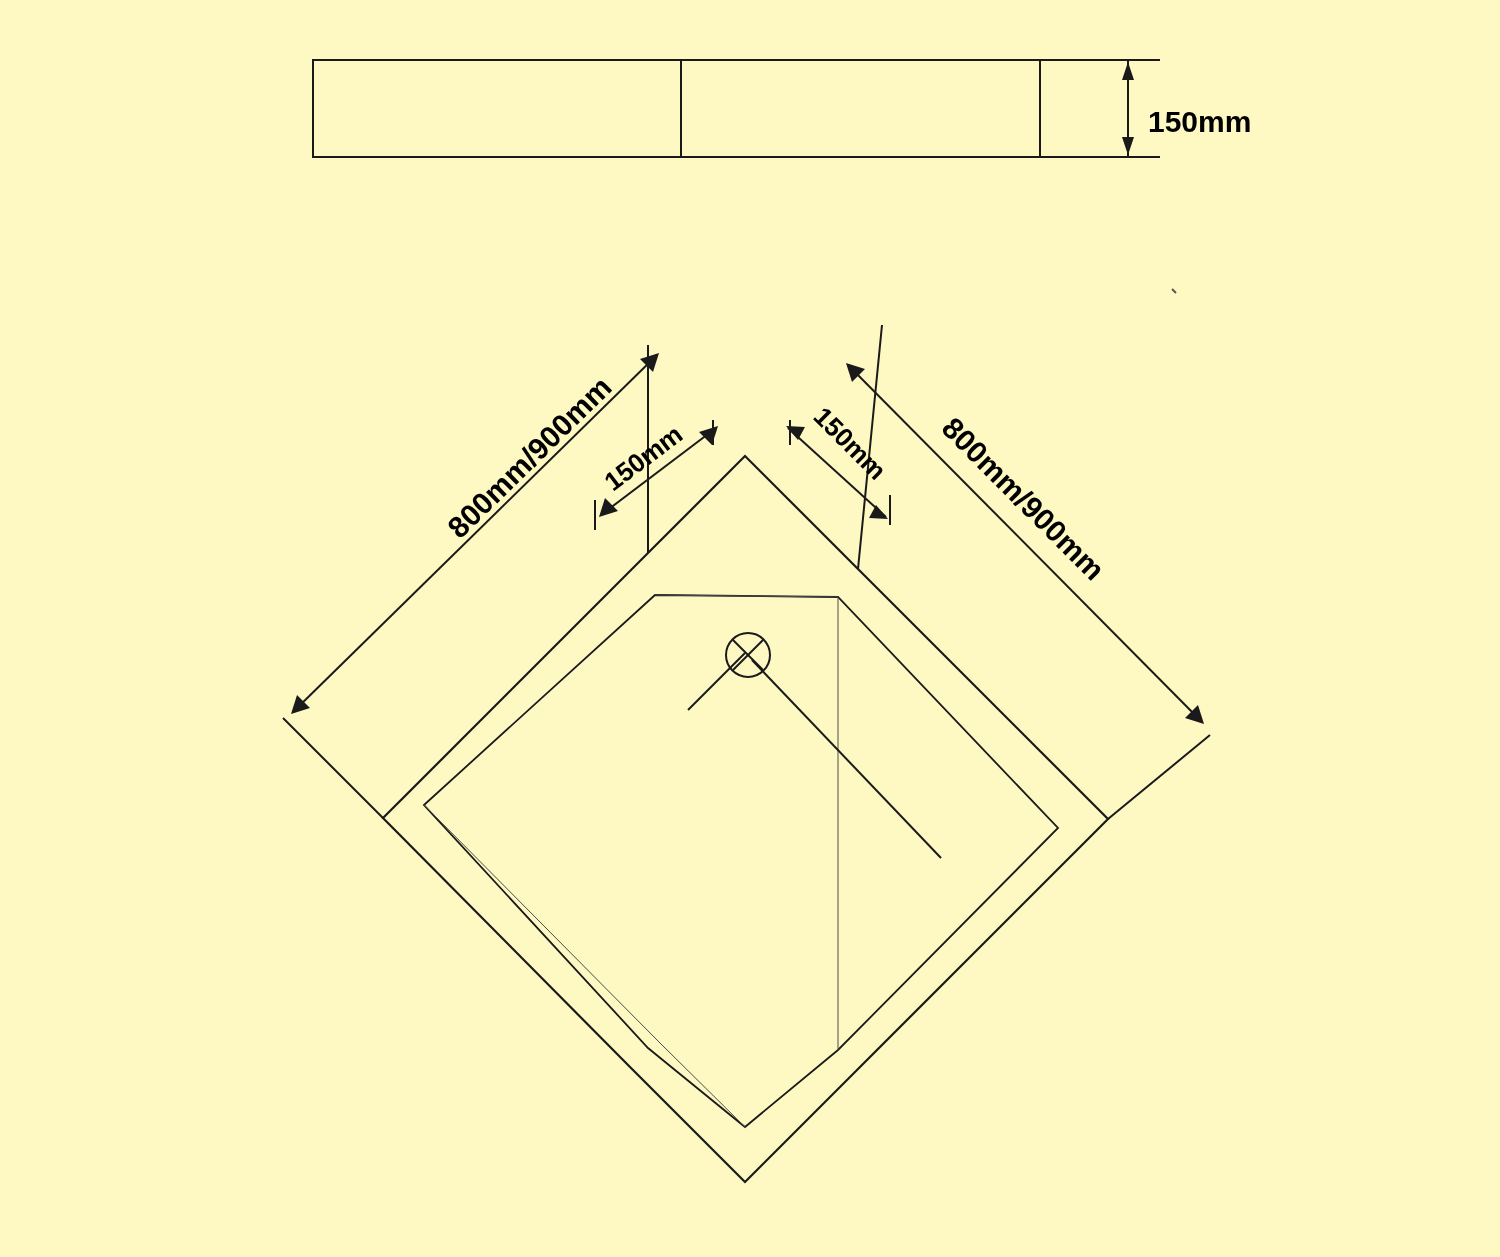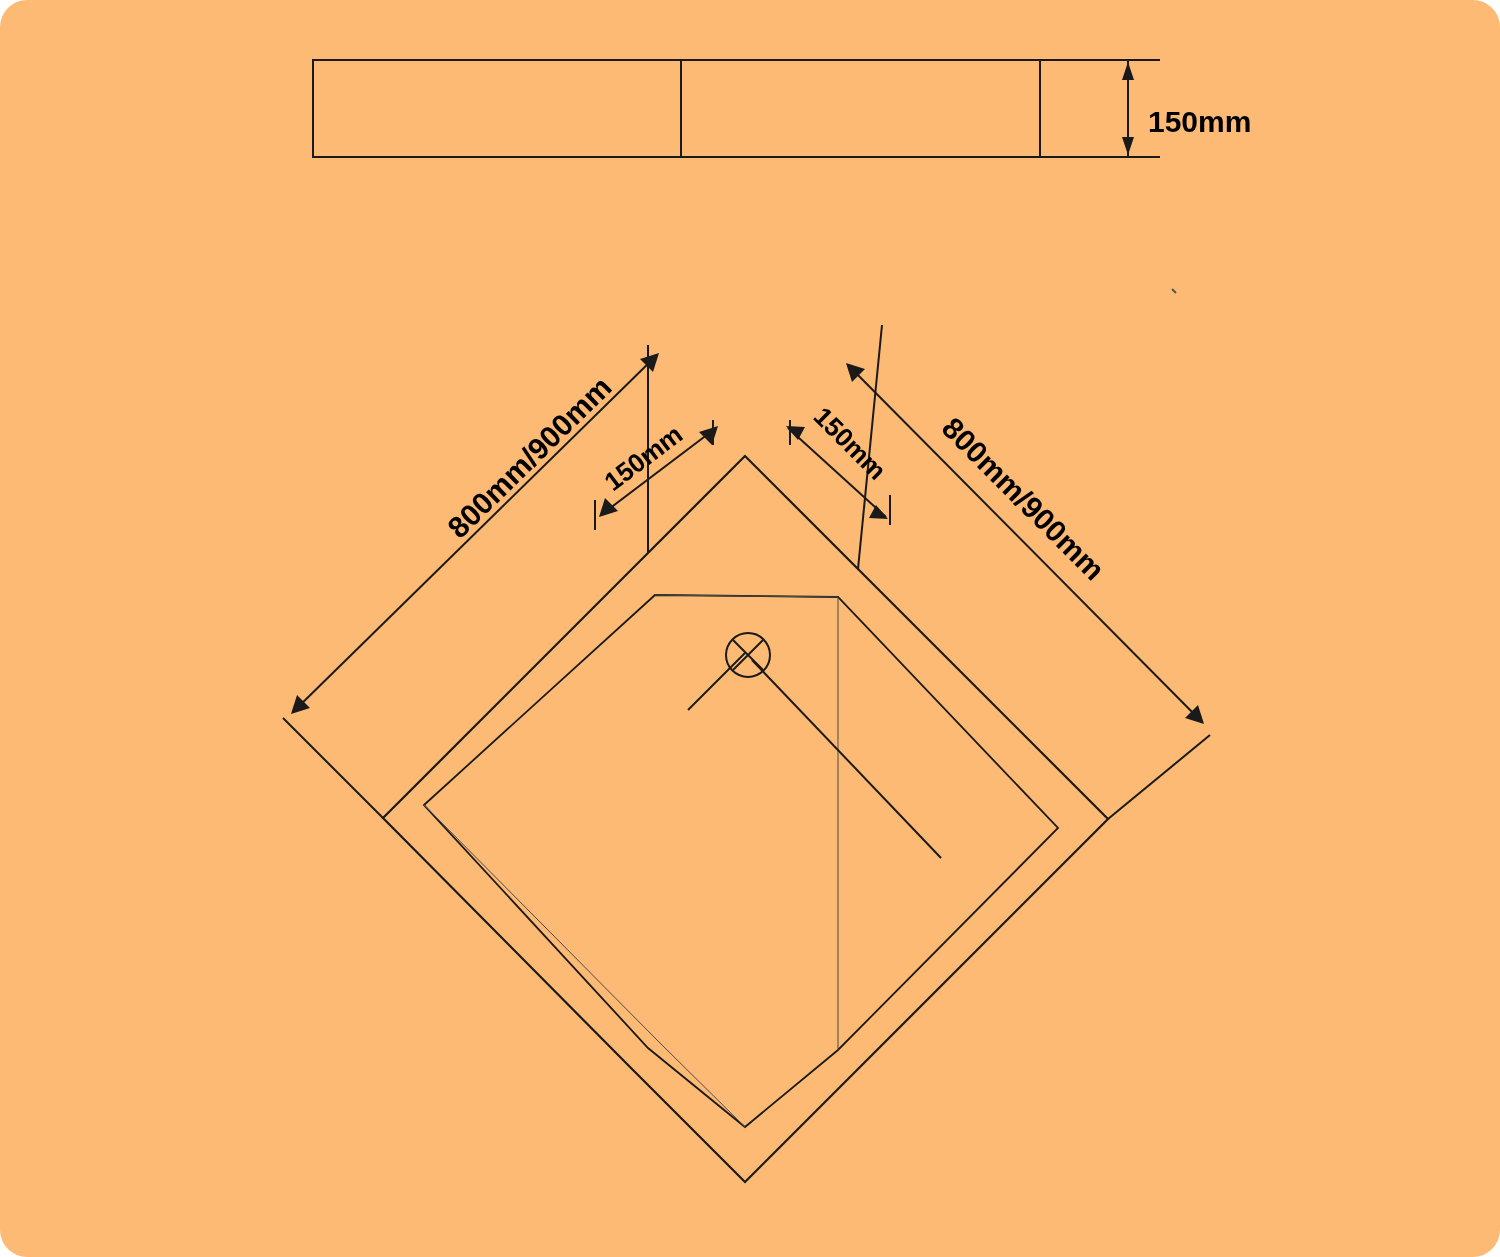--- a/index.html
+++ b/index.html
@@ -17,8 +17,7 @@
     position: relative;
     width: 1500px;
     height: 1257px;
-    background: #fdba74;
-    border-radius: 27px;
+    background: #fef9c3;
   }
   svg.drawing {
     position: absolute;

